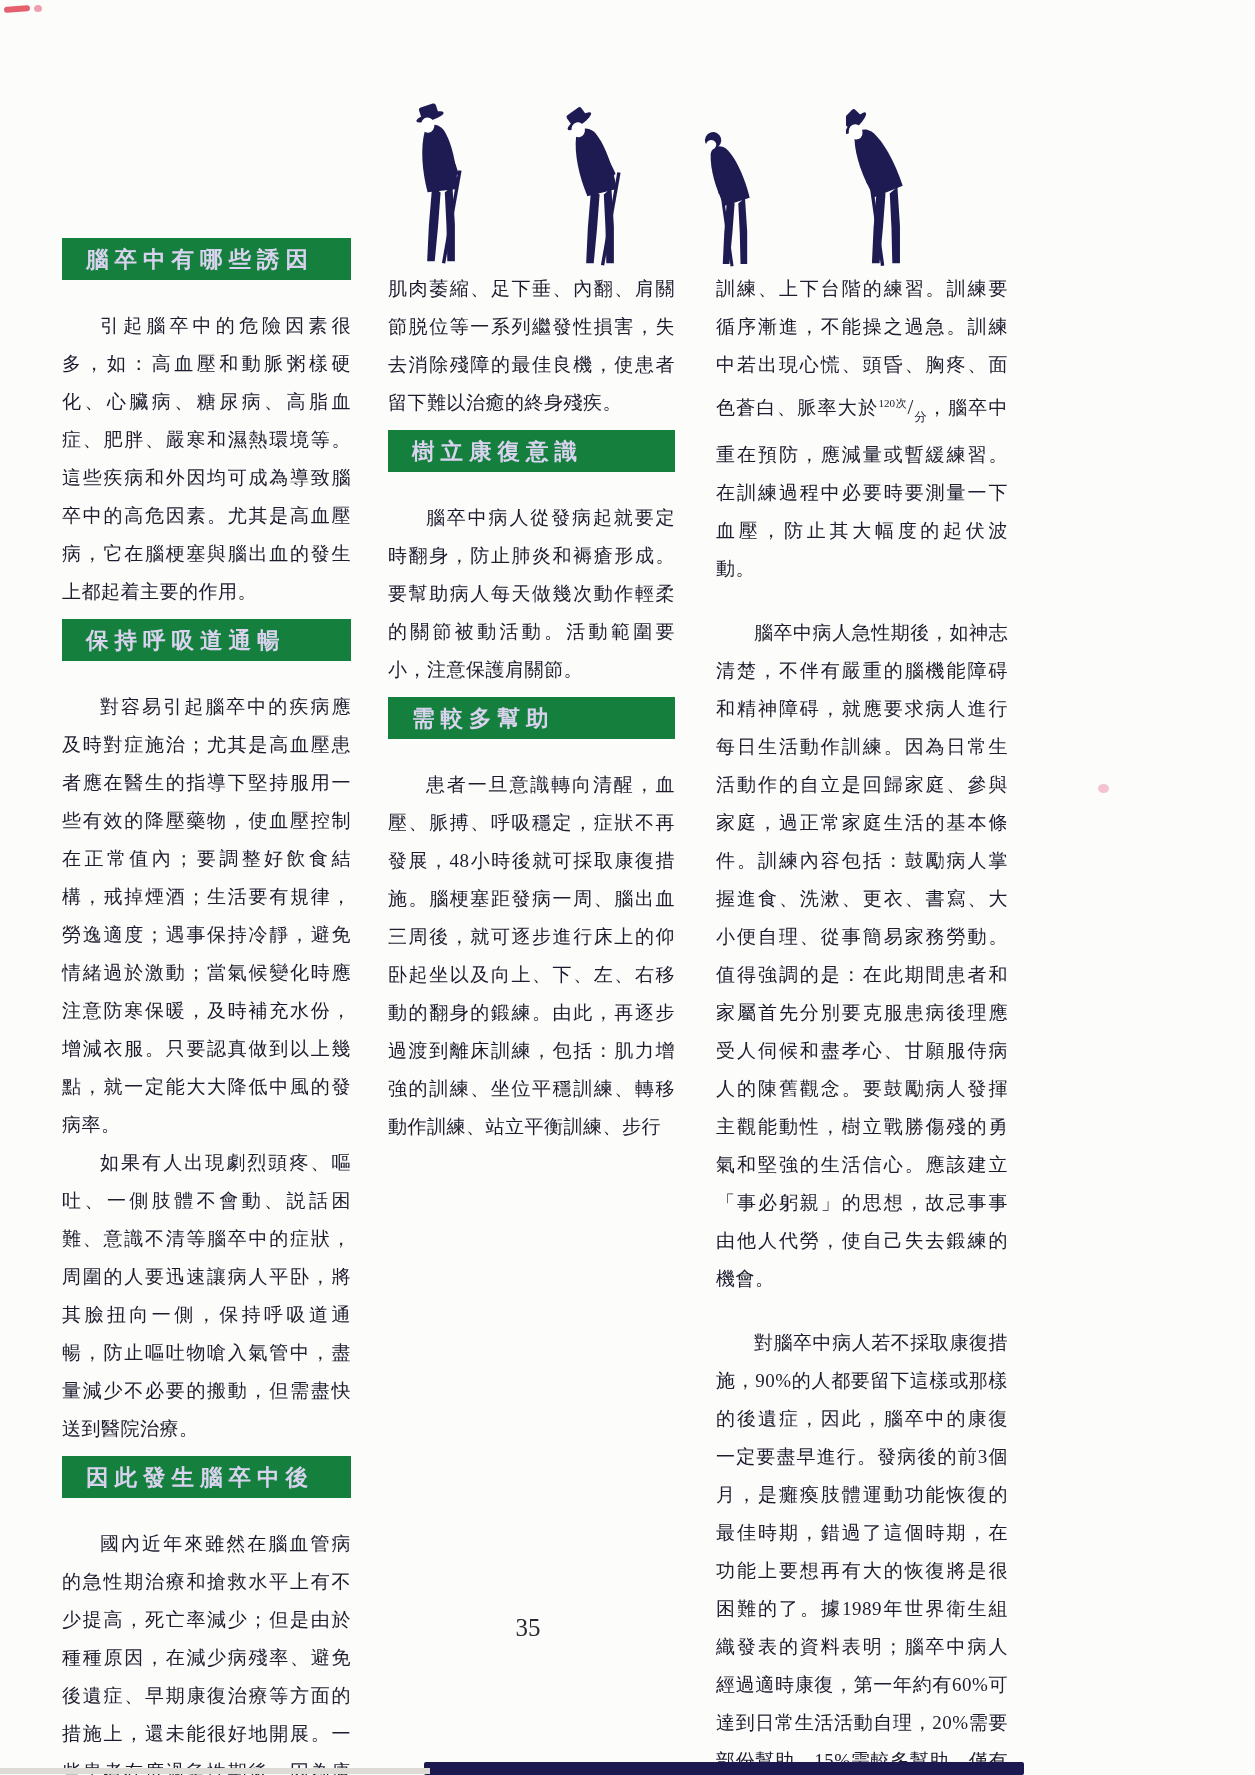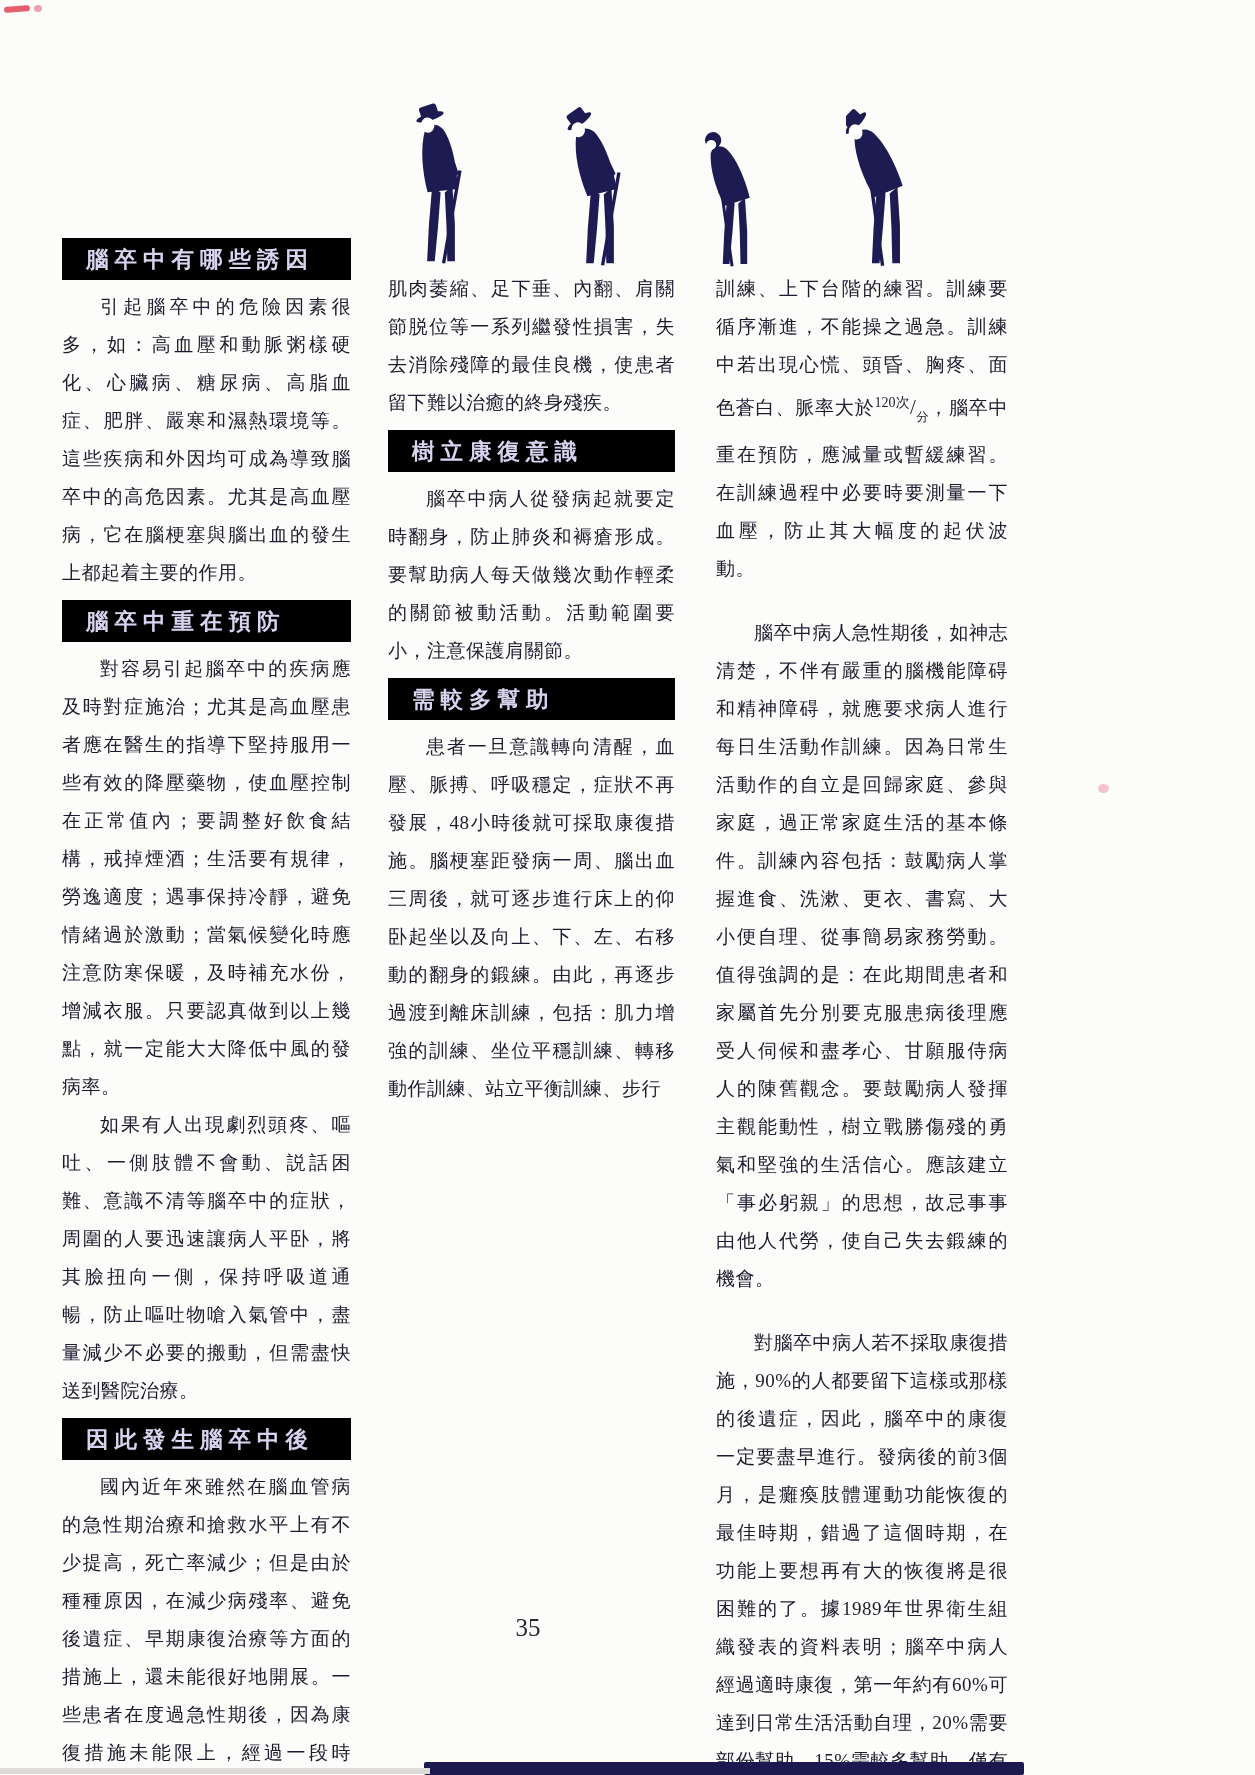--- a/index.html
+++ b/index.html
@@ -25,11 +25,11 @@
   p.mt { margin-top:26px; }
 
   .h-box {
-    background:#000000; color:#d9d3ef;
+    background:#15803d; color:#d9d3ef;
     height:42px; display:flex; align-items:center;
     padding-left:24px; box-sizing:border-box;
     font-size:22.5px; font-weight:bold; letter-spacing:6px;
-    margin:8px 0 8px 0;
+    margin:8px 0 27px 0;
   }
   .h-box.first { margin-top:0; }
 

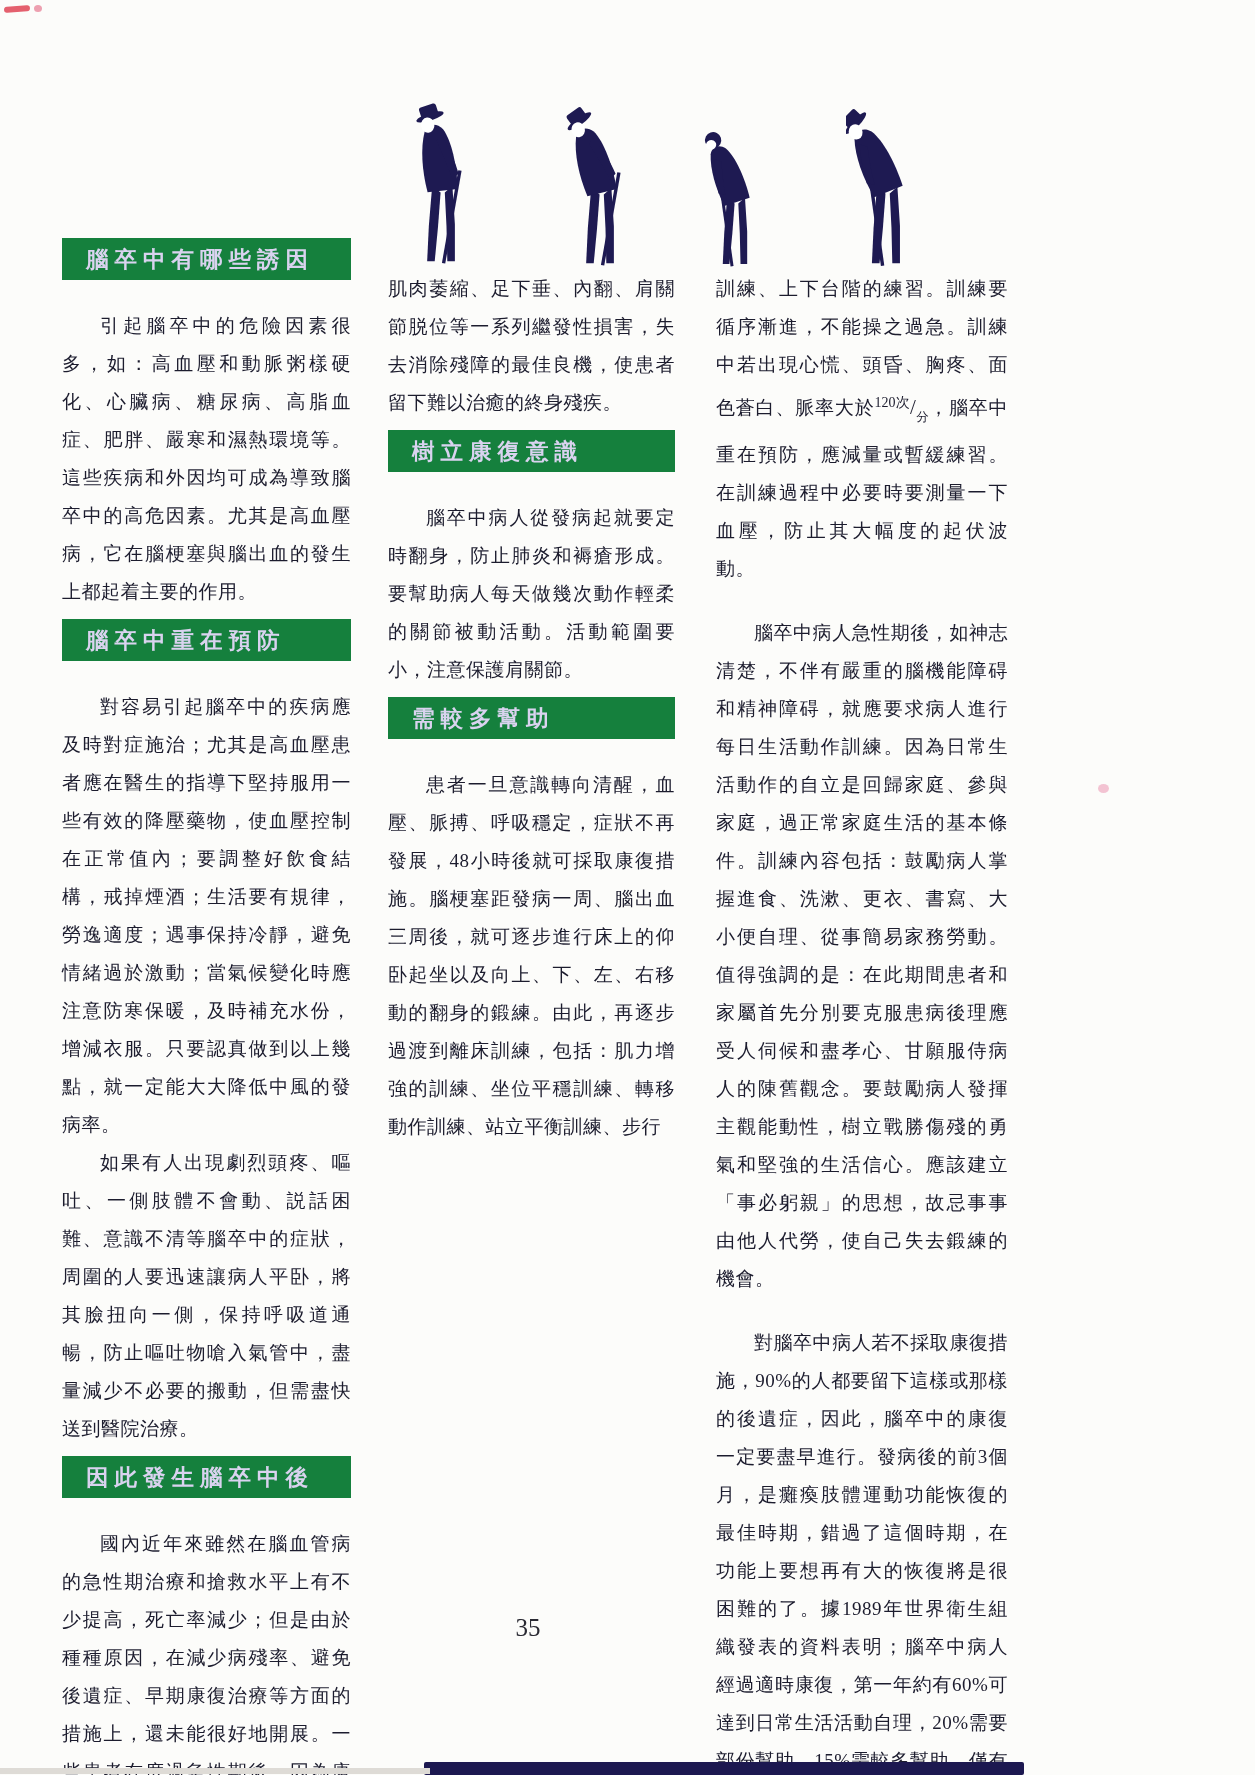--- a/index.html
+++ b/index.html
@@ -35,7 +35,7 @@
 
   
   .pfrac { white-space:nowrap; letter-spacing:0; }
-  .pfrac sup { font-size:14px; vertical-align:7px; }
+  .pfrac sup { font-size:11px; vertical-align:7px; }
   .pfrac .sl { font-size:21px; }
   .pfrac sub { font-size:12.5px; vertical-align:-7px; }
 

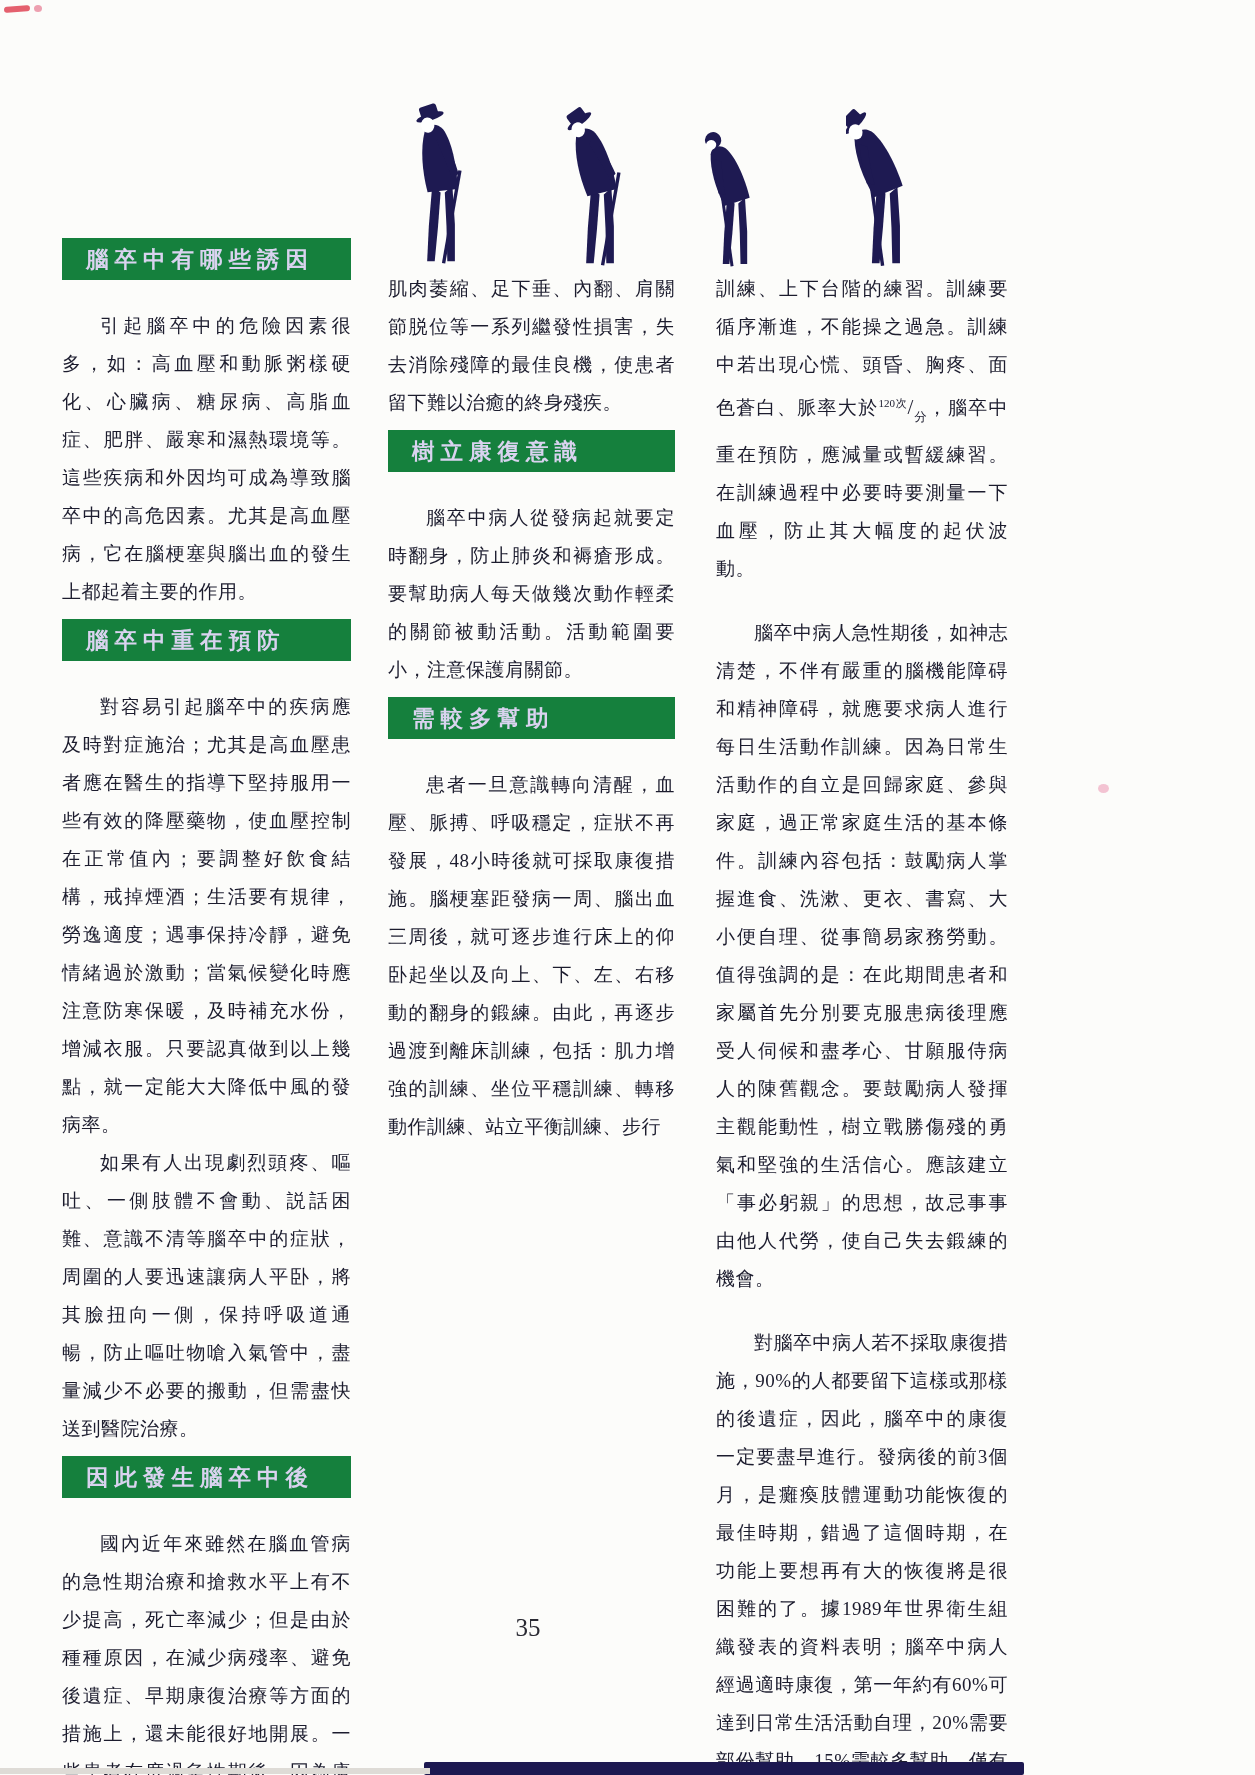--- a/index.html
+++ b/index.html
@@ -144,7 +144,7 @@
     </div>
     <p class="body indent">引起腦卒中的危險因素很多，如：高血壓和動脈粥樣硬化、心臟病、糖尿病、高脂血症、肥胖、嚴寒和濕熱環境等。這些疾病和外因均可成為導致腦卒中的高危因素。尤其是高血壓病，它在腦梗塞與腦出血的發生上都起着主要的作用。</p>
     <div class="h-box">
-      <span>腦卒中重在預防</span>
+      <span>保持呼吸道通暢</span>
     </div>
     <p class="body indent">對容易引起腦卒中的疾病應及時對症施治；尤其是高血壓患者應在醫生的指導下堅持服用一些有效的降壓藥物，使血壓控制在正常值內；要調整好飲食結構，戒掉煙酒；生活要有規律，勞逸適度；遇事保持冷靜，避免情緒過於激動；當氣候變化時應注意防寒保暖，及時補充水份，增減衣服。只要認真做到以上幾點，就一定能大大降低中風的發病率。</p>
     <p class="body indent">如果有人出現劇烈頭疼、嘔吐、一側肢體不會動、説話困難、意識不清等腦卒中的症狀，周圍的人要迅速讓病人平卧，將其臉扭向一側，保持呼吸道通暢，防止嘔吐物嗆入氣管中，盡量減少不必要的搬動，但需盡快送到醫院治療。</p>

